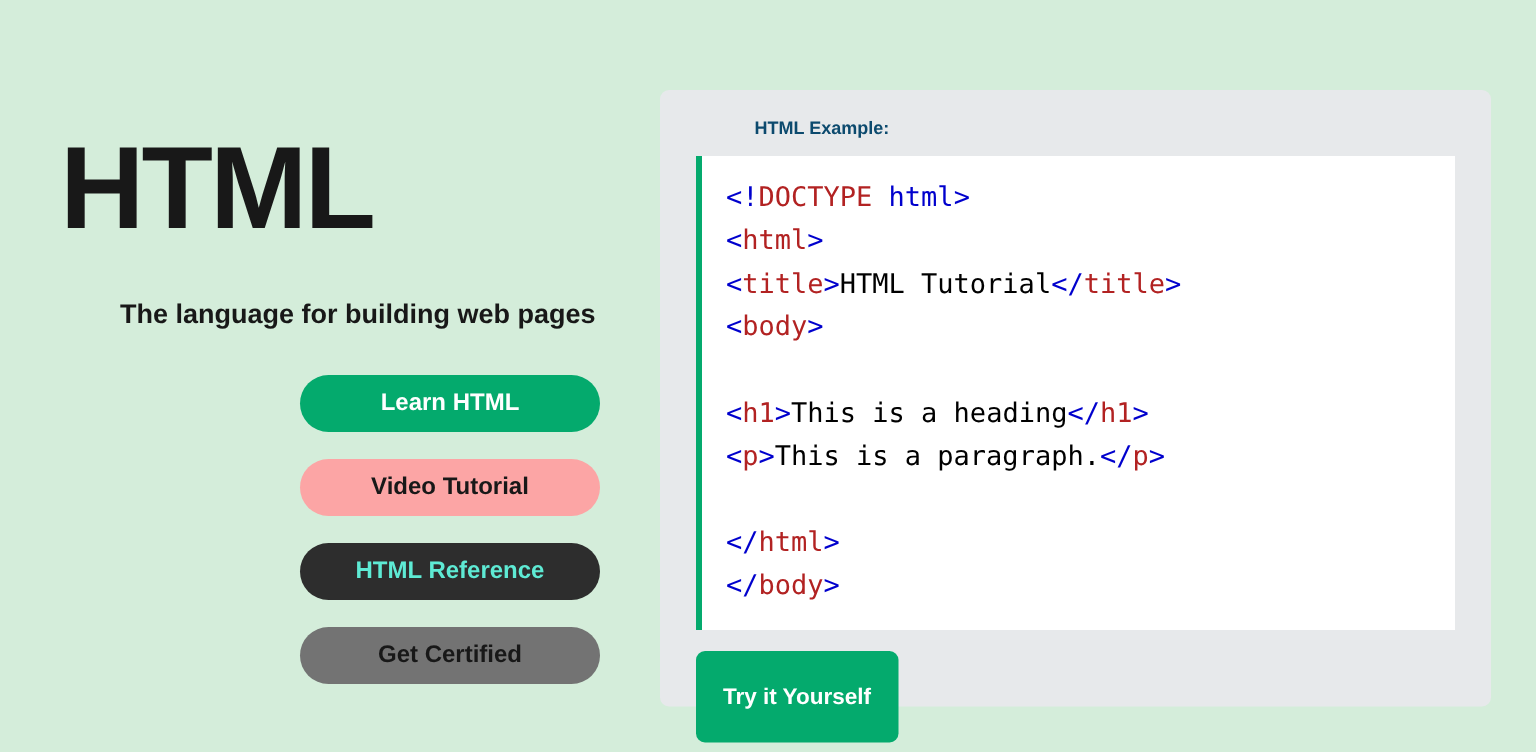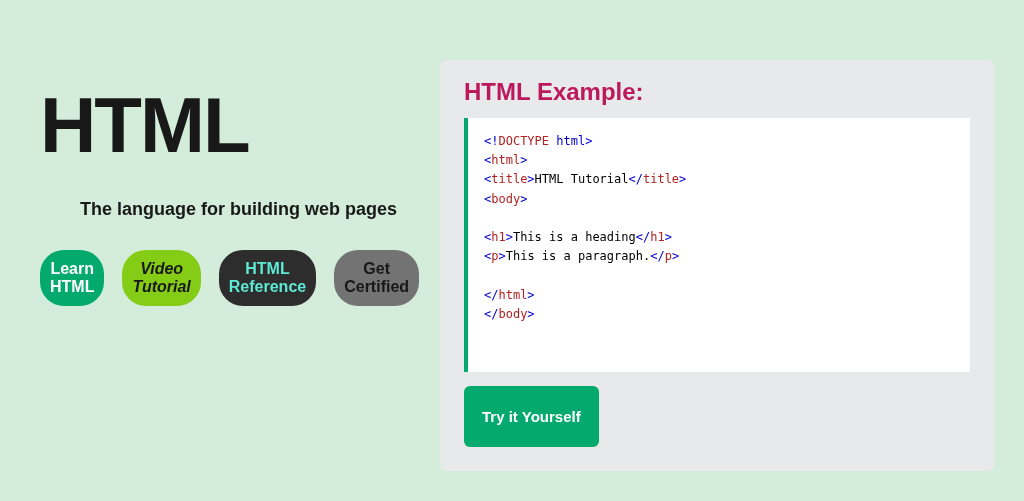--- a/index.html
+++ b/index.html
@@ -76,10 +76,11 @@
       flex-direction: column;
     }
     .example-title {
-      font-size: 24px;
+      font-size: 12px;
       font-weight: 700;
-      color: #be185d;
+      color: #0c4a6e;
       margin-bottom: 12px;
+      margin-left: 39px;
     }
     .code-box {
       background-color: #fff;

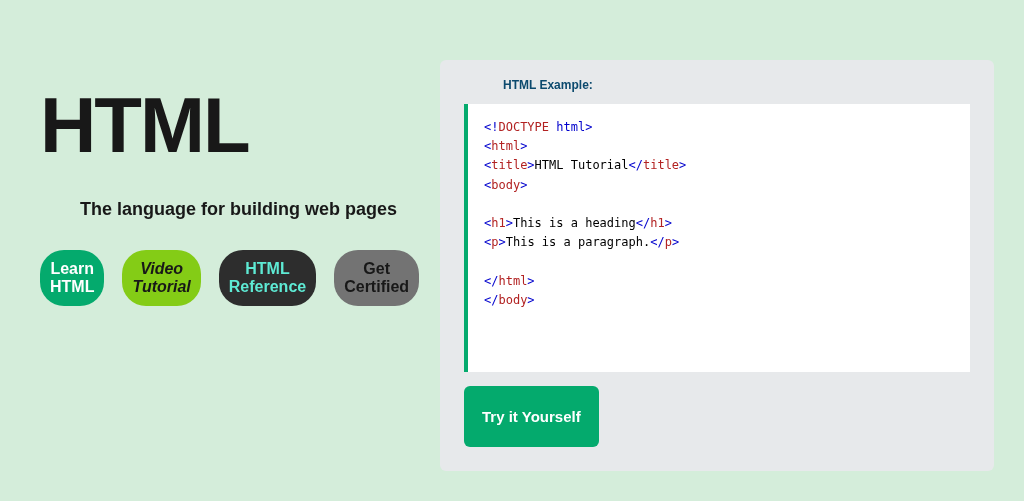--- a/index.html
+++ b/index.html
@@ -87,7 +87,7 @@
       border-left: 4px solid #04AA6D;
       padding: 14px 16px;
       font-family: 'Consolas', 'Monaco', monospace;
-      font-size: 12px;
+      font-size: 18px;
       line-height: 1.6;
       flex: 1;
       color: #000;

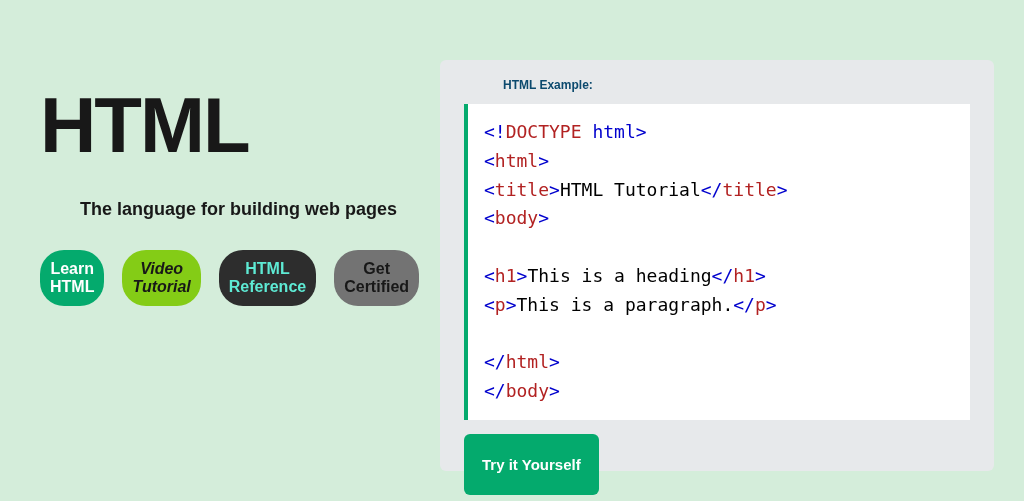--- a/index.html
+++ b/index.html
@@ -36,7 +36,7 @@
     }
     .buttons {
       display: flex;
-      flex-direction: row;
+      flex-direction: column;
       gap: 18px;
       align-items: flex-end;
     }

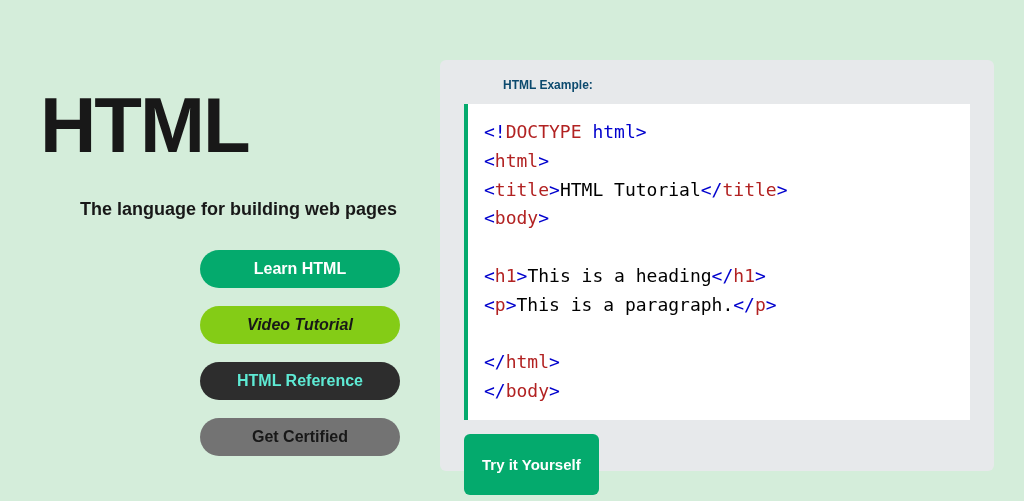--- a/index.html
+++ b/index.html
@@ -55,9 +55,8 @@
       color: #fff;
     }
     .btn-yellow {
-      background-color: #84cc16;
+      background-color: #fca5a5;
       color: #181818;
-      font-style: italic;
     }
     .btn-dark {
       background-color: #2d2d2d;

